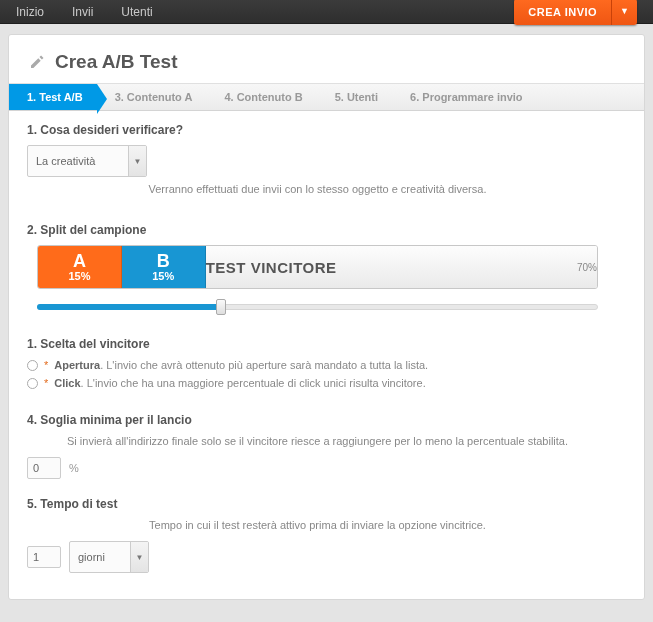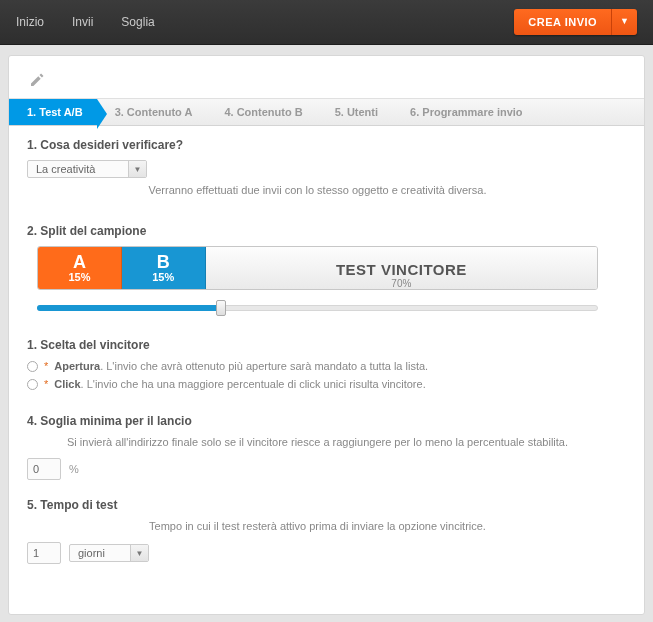--- a/index.html
+++ b/index.html
@@ -11,7 +11,7 @@
   }
   .topbar {
     background: linear-gradient(#3b3b3b, #2e2e2e);
-    height: 45px;
+    height: 24px;
     display: flex;
     align-items: center;
     padding: 0 16px;

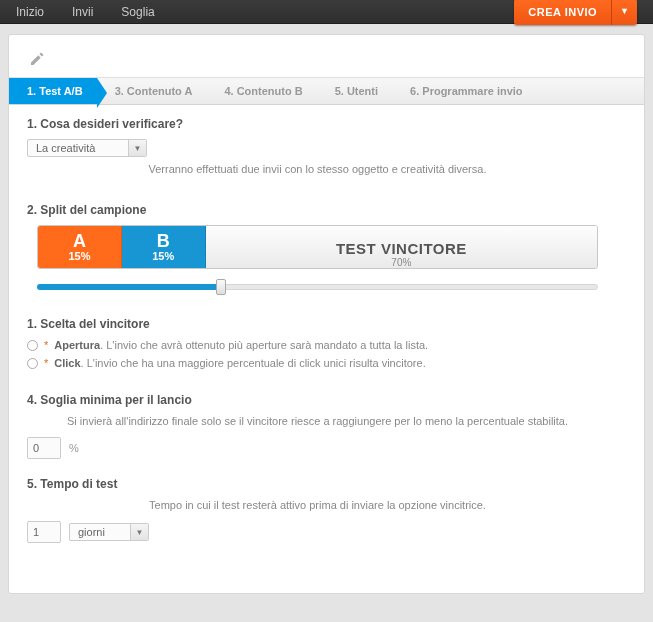--- a/index.html
+++ b/index.html
@@ -232,7 +232,7 @@
   <div class="topnav">
     <a>Inizio</a>
     <a>Invii</a>
-    <a>Soglia</a>
+    <a>Utenti</a>
   </div>
   <div class="btn-create">
     <div class="main">CREA INVIO</div>

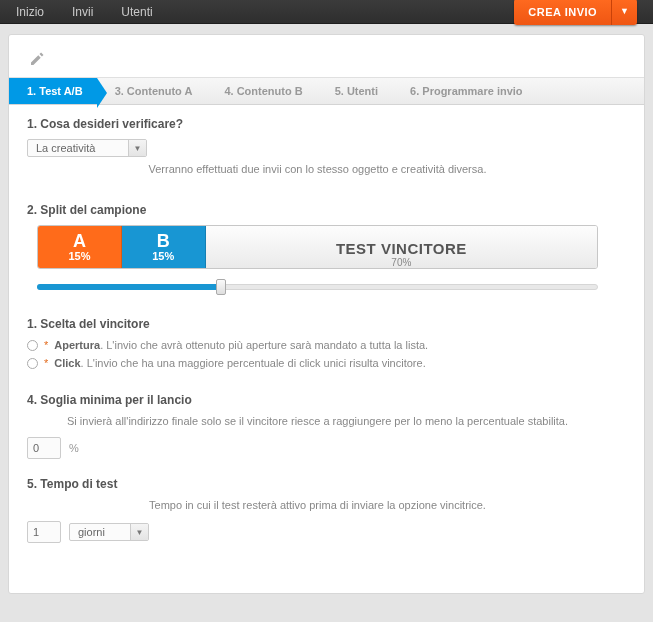--- a/index.html
+++ b/index.html
@@ -245,6 +245,7 @@
     <svg class="pencil" viewBox="0 0 16 16" fill="currentColor">
         <path d="M12.1 1.5l2.4 2.4-1.6 1.6-2.4-2.4 1.6-1.6zM2 11.6l7.3-7.3 2.4 2.4L4.4 14H2v-2.4z"></path>
       </svg>
+    <h1>Crea A/B Test</h1>
   </div>
 
   <div class="wizard">

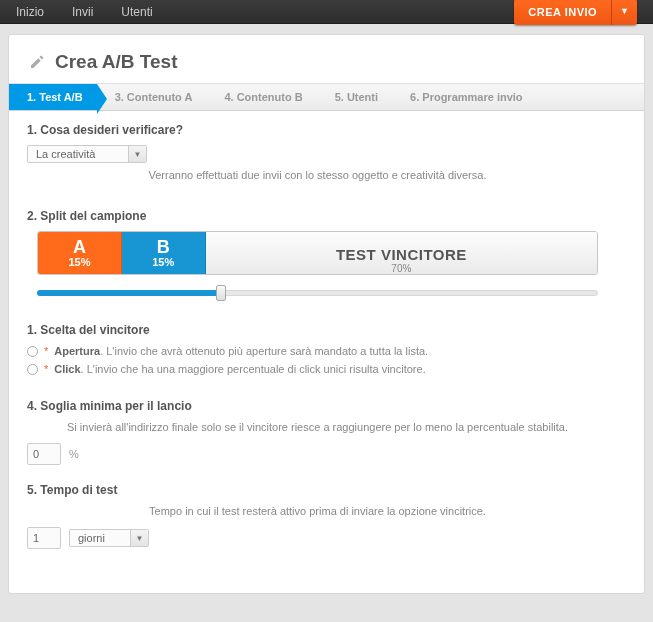--- a/index.html
+++ b/index.html
@@ -113,7 +113,7 @@
     border: 1px solid #ccc;
     background: #fbfbfb;
     border-radius: 2px;
-    height: 18px;
+    height: 32px;
     overflow: hidden;
   }
   .select-wrap .val {

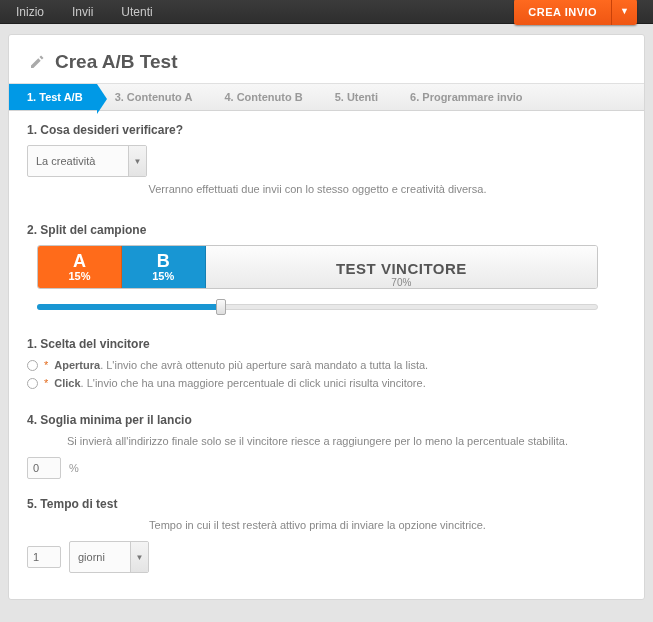--- a/index.html
+++ b/index.html
@@ -156,9 +156,9 @@
     flex: 1;
     background: linear-gradient(#fdfdfd,#eaeaea);
     display: flex;
-    flex-direction: column;
-    align-items: center;
-    justify-content: flex-end;
+    flex-direction: row;
+    align-items: center;
+    justify-content: space-between;
     color: #555;
   }
   .split-box .seg-win .title { font-size: 15px; font-weight: bold; letter-spacing: 0.5px;}

